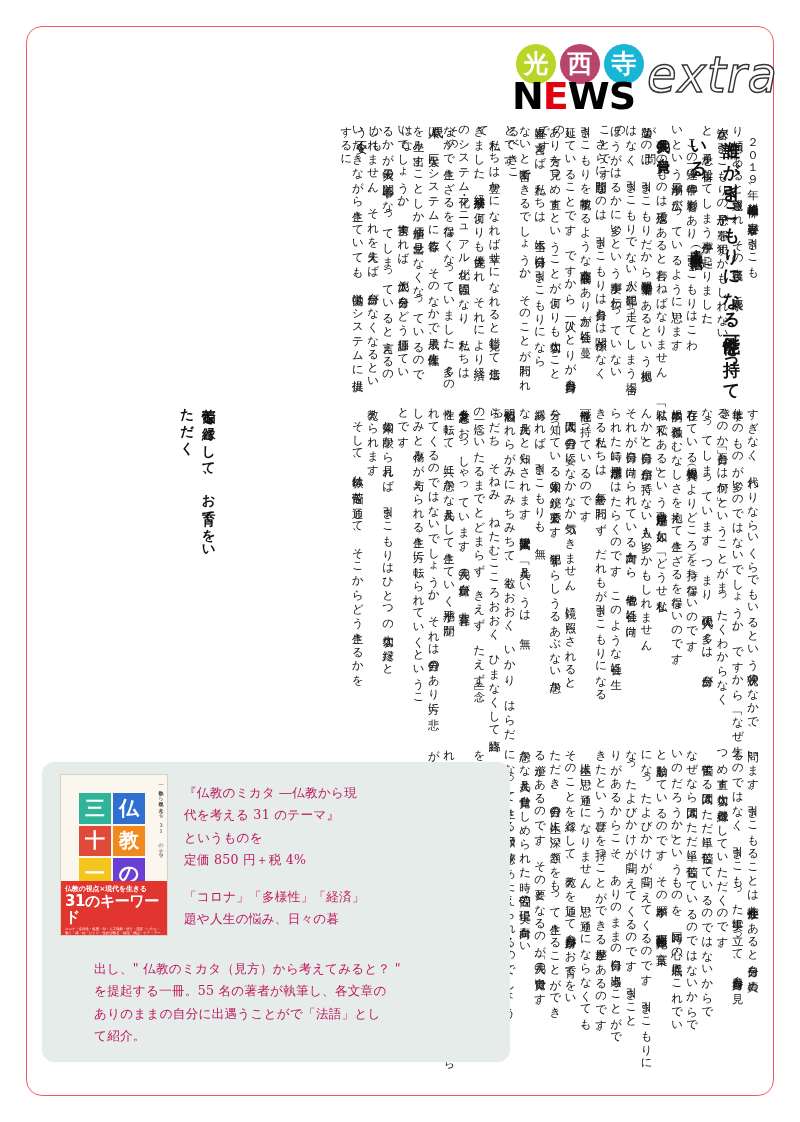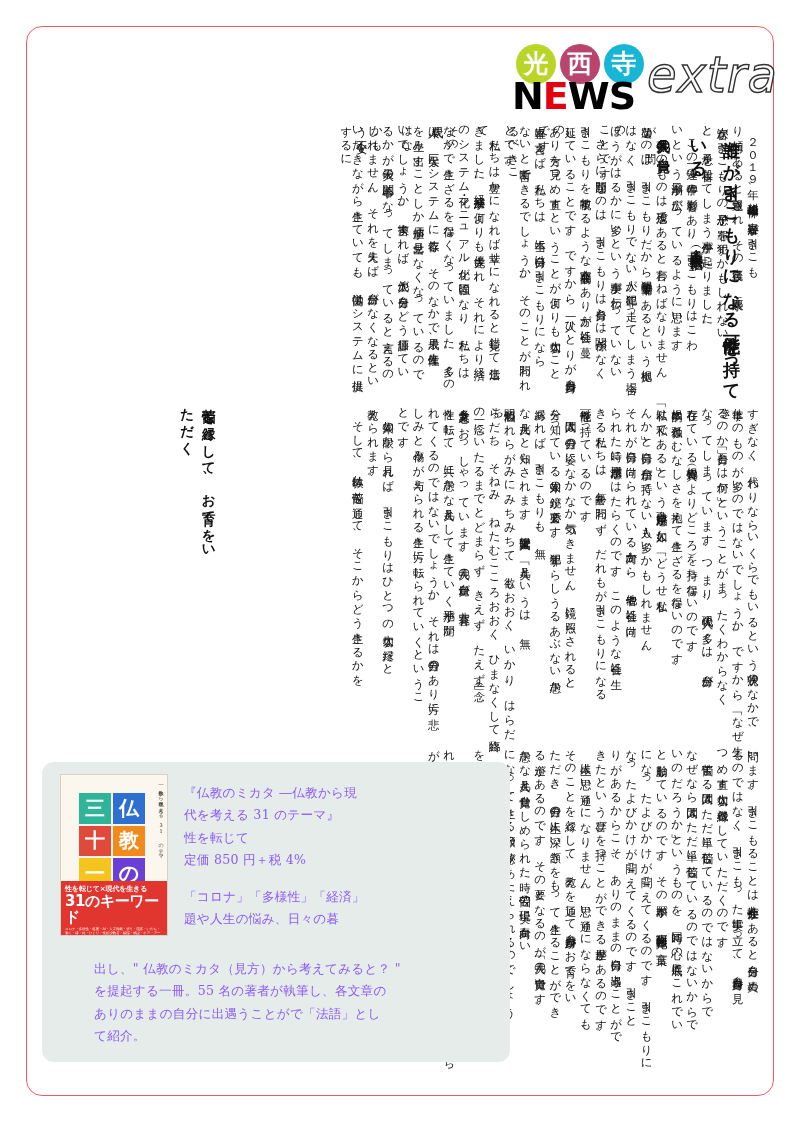--- a/index.html
+++ b/index.html
@@ -160,7 +160,7 @@
     position:absolute;
     font-size: 12.6px;
     line-height: 1.78;
-    color:#8b5cf6;
+    color:#be185d;
     letter-spacing:0.02em;
     font-family:"DejaVu Serif","Liberation Serif", serif;
   }

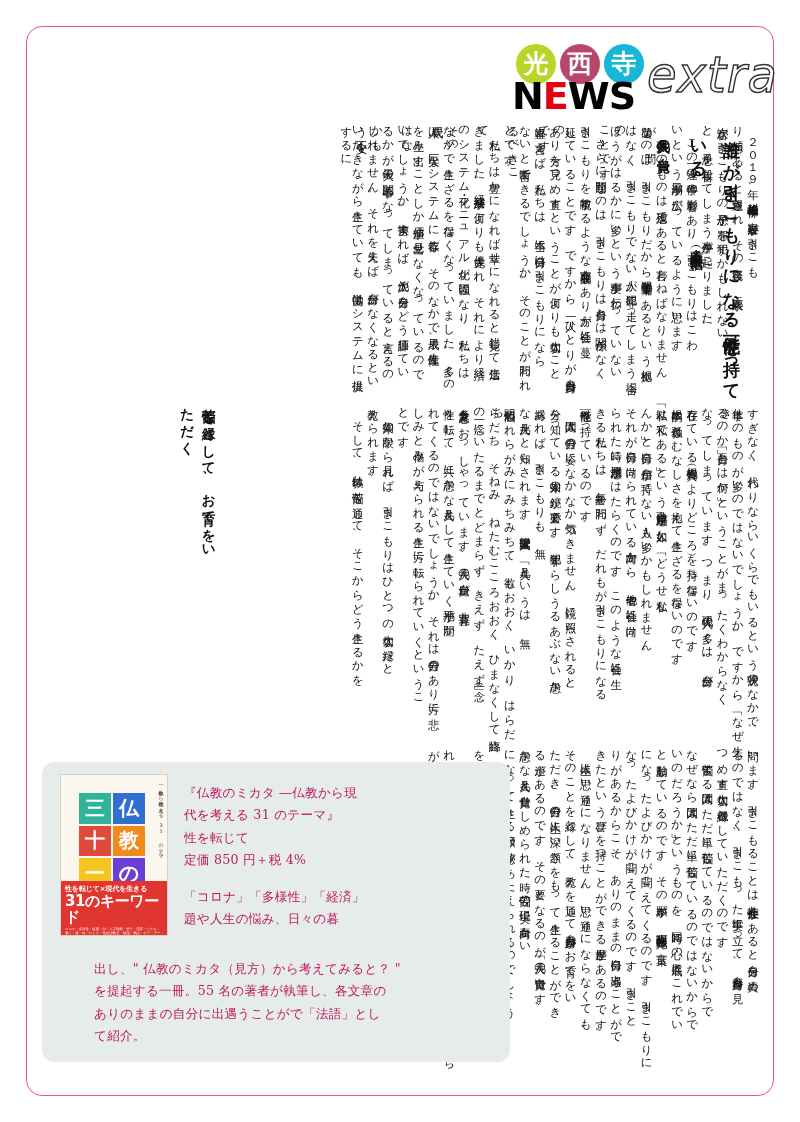--- a/index.html
+++ b/index.html
@@ -289,7 +289,7 @@
   <div class="book-text" id="book-title">
     <div>『仏教のミカタ ―仏教から現</div>
     <div>代を考える 31 のテーマ』</div>
-    <div>性を転じて</div>
+    <div>というものを</div>
     <div>定価 850 円＋税 4%</div>
   </div>
 

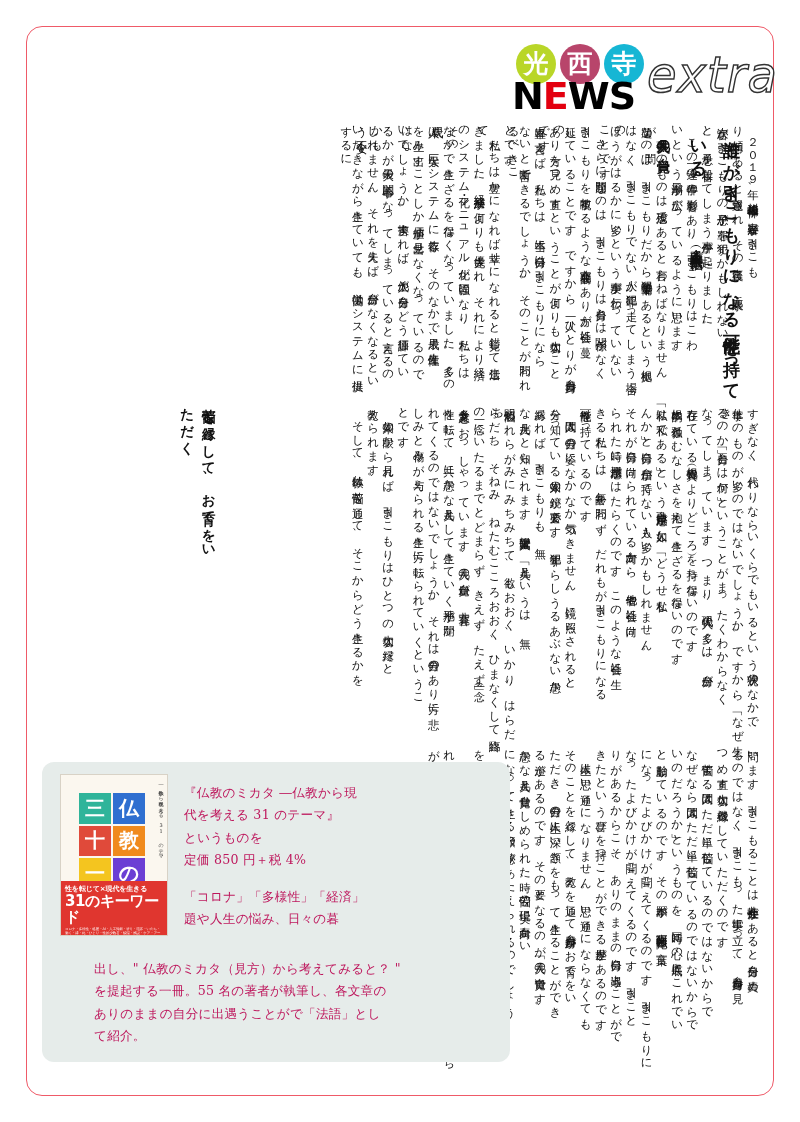--- a/index.html
+++ b/index.html
@@ -280,7 +280,7 @@
     </div>
     <div id="bc-side">―仏教から現代を考える 31 のテーマ</div>
     <div id="bc-band">
-      <div class="l1">性を転じて×現代を生きる</div>
+      <div class="l1">仏教の視点×現代を生きる</div>
       <div class="l2">31のキーワード</div>
       <div class="l3">コロナ・多様性・格差・AI・人工知能・祈り・臨床・いのち・働く・縁・死・ひとり・性的少数者・煩悩・施設・ケア・アート・設計・画家・アニメ・映像</div>
     </div>

